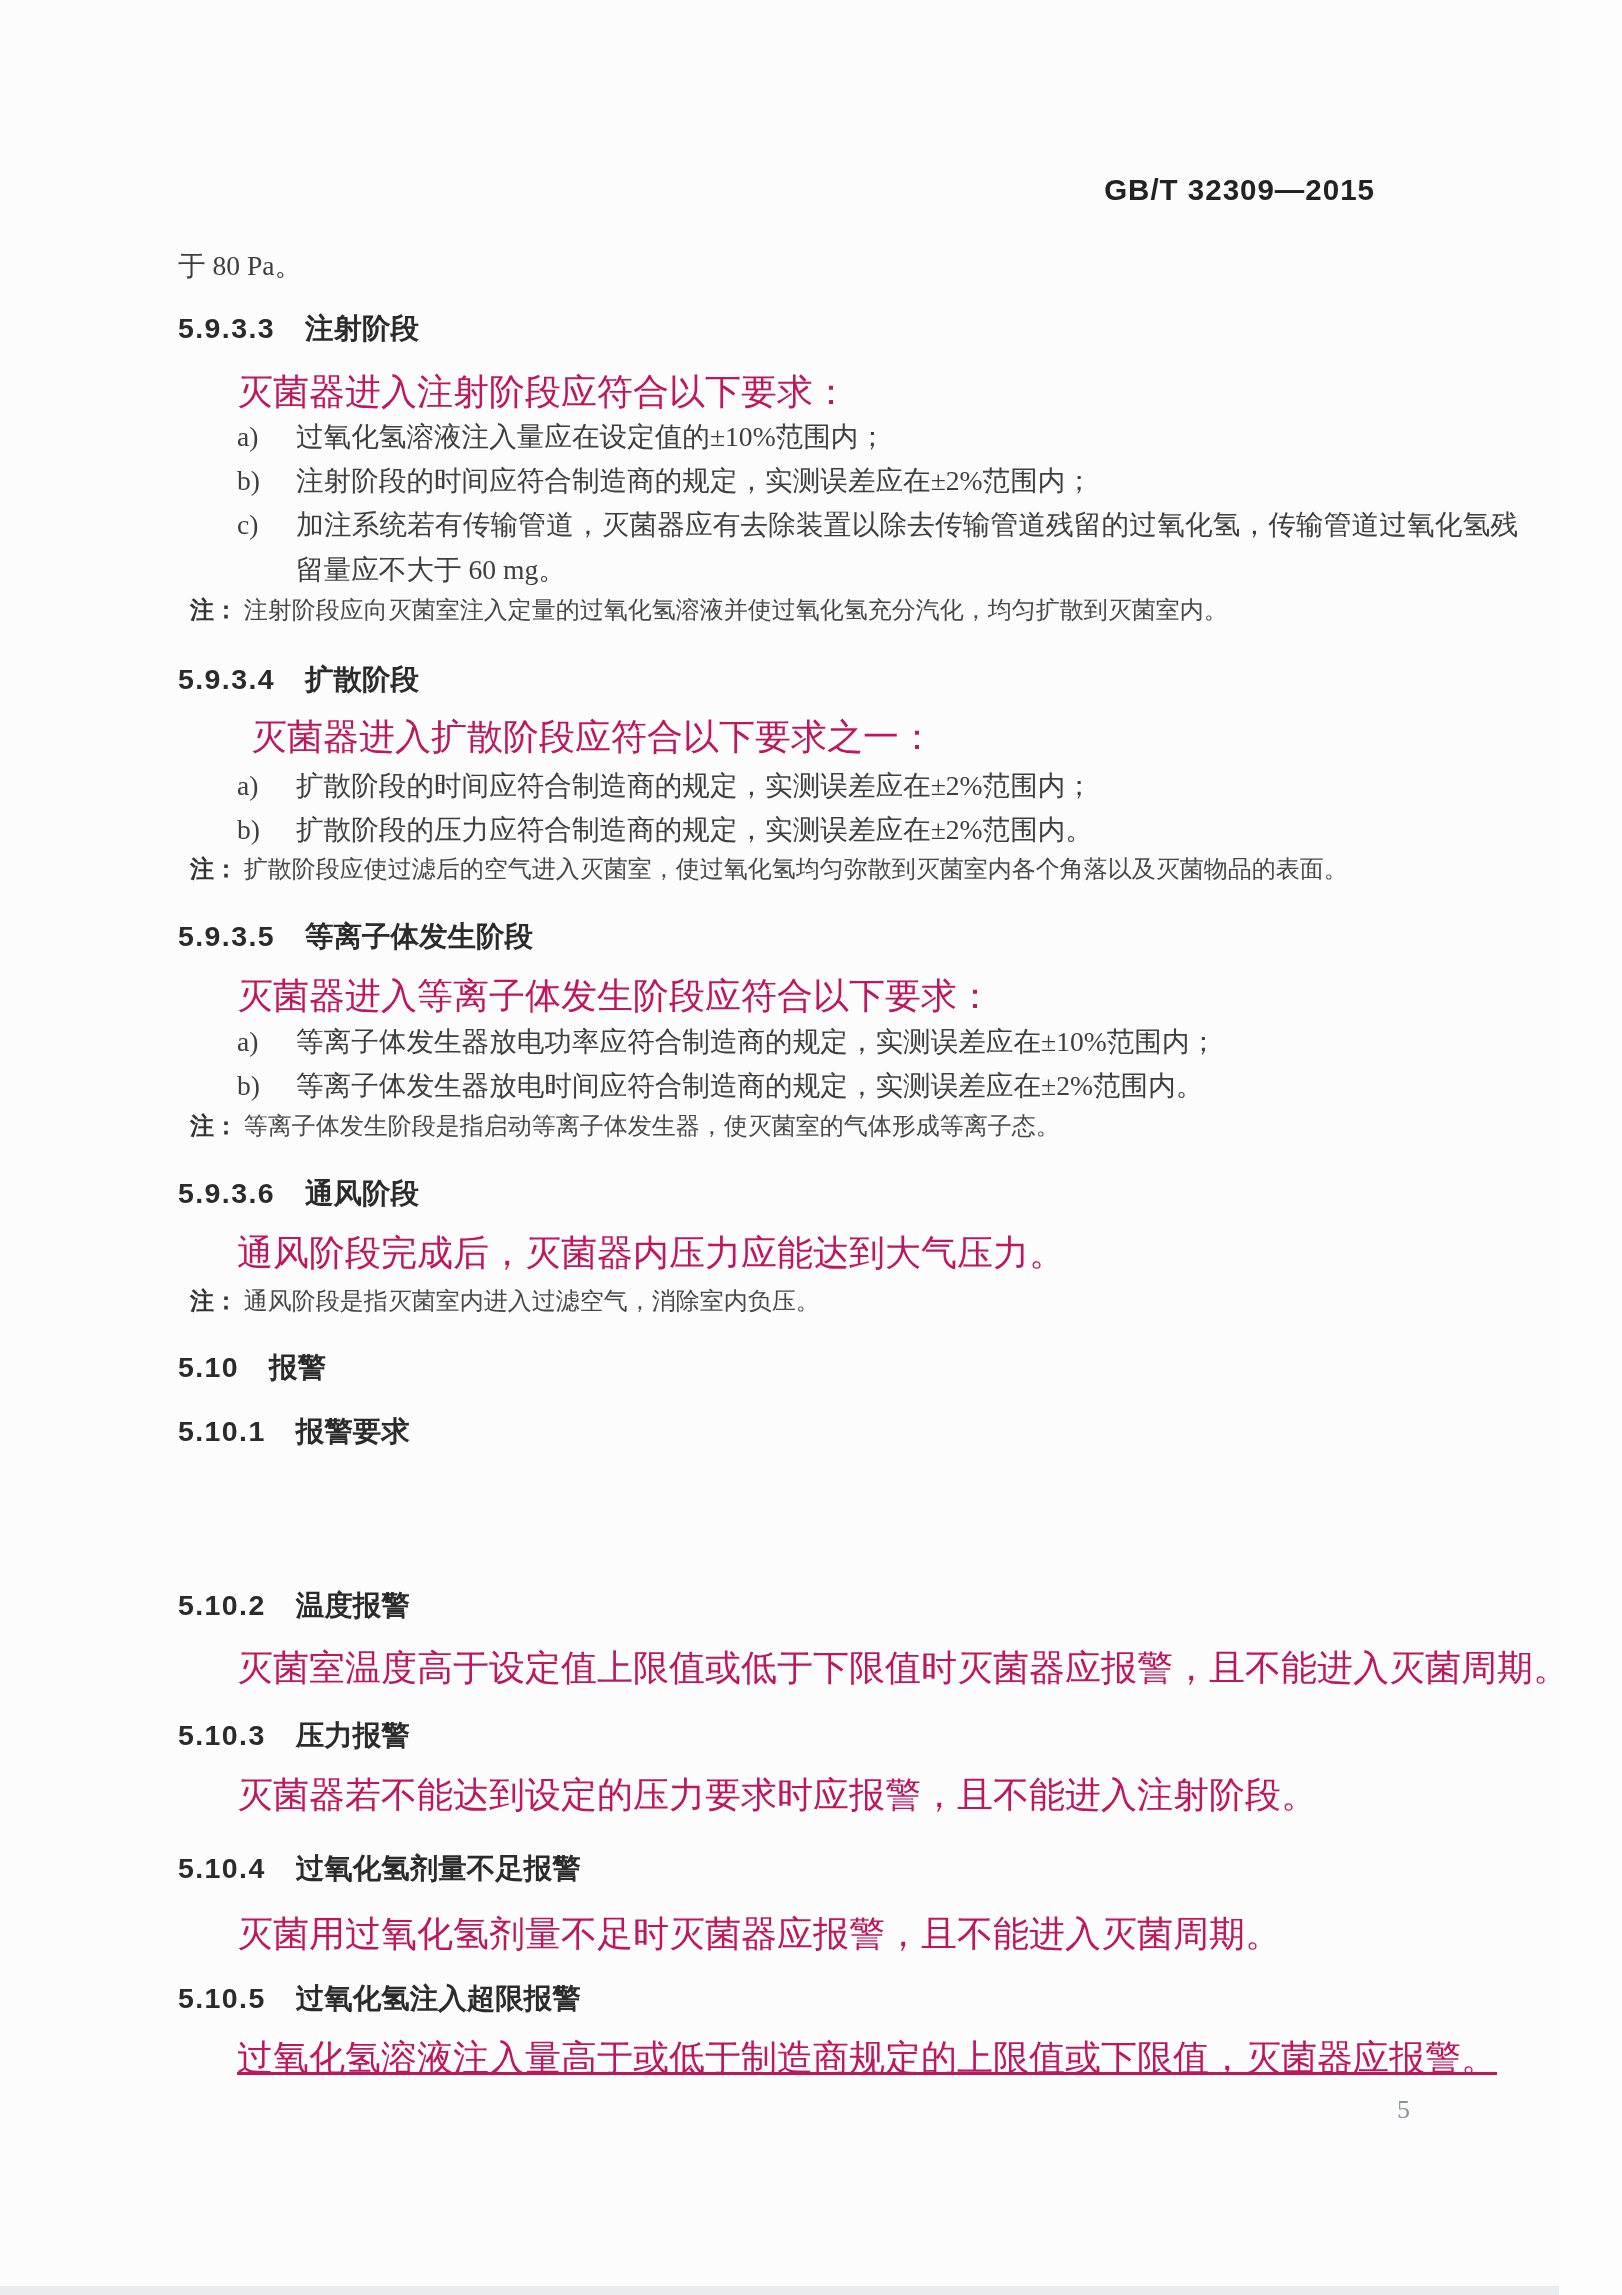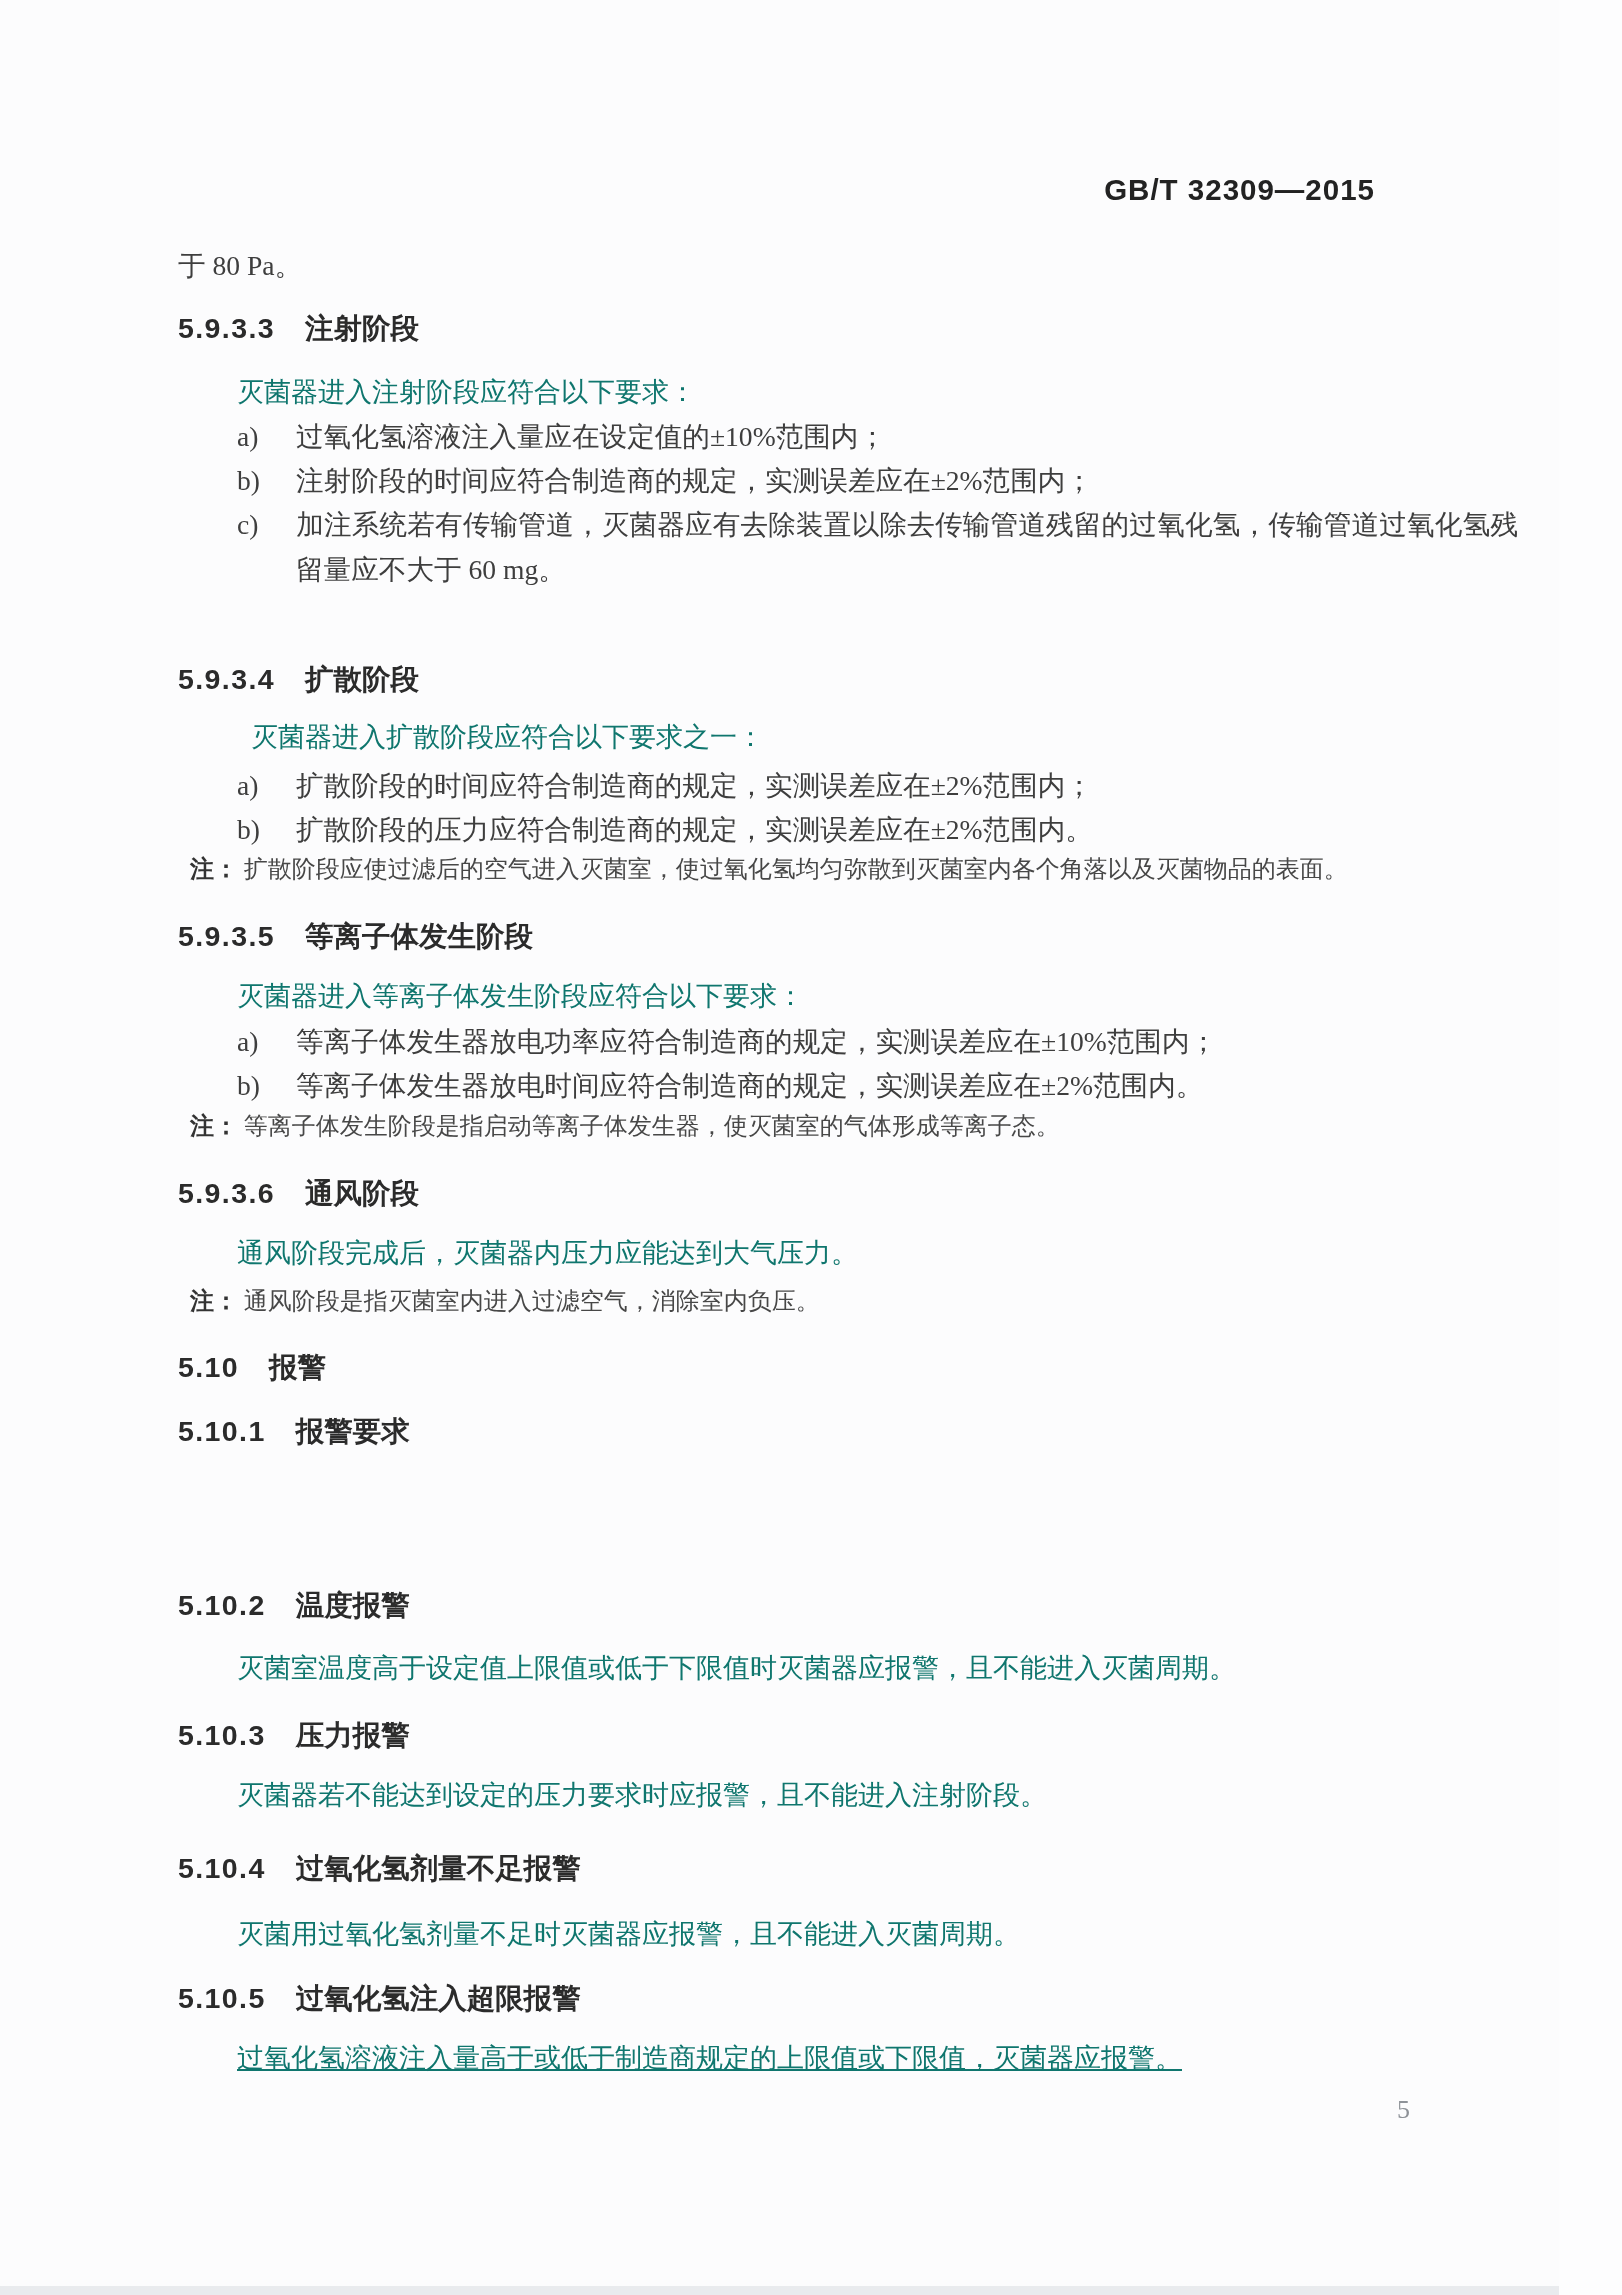--- a/index.html
+++ b/index.html
@@ -41,9 +41,9 @@
   }
   .h .num { margin-right: 30px; letter-spacing: 1.4px; }
   .para {
-    font-size: 27px;
+    font-size: 36px;
     line-height: 45px;
-    color: #0f766e;
+    color: #be185d;
   }
   .justify { text-align: justify; }
   .indent-first { text-indent: 55px; }

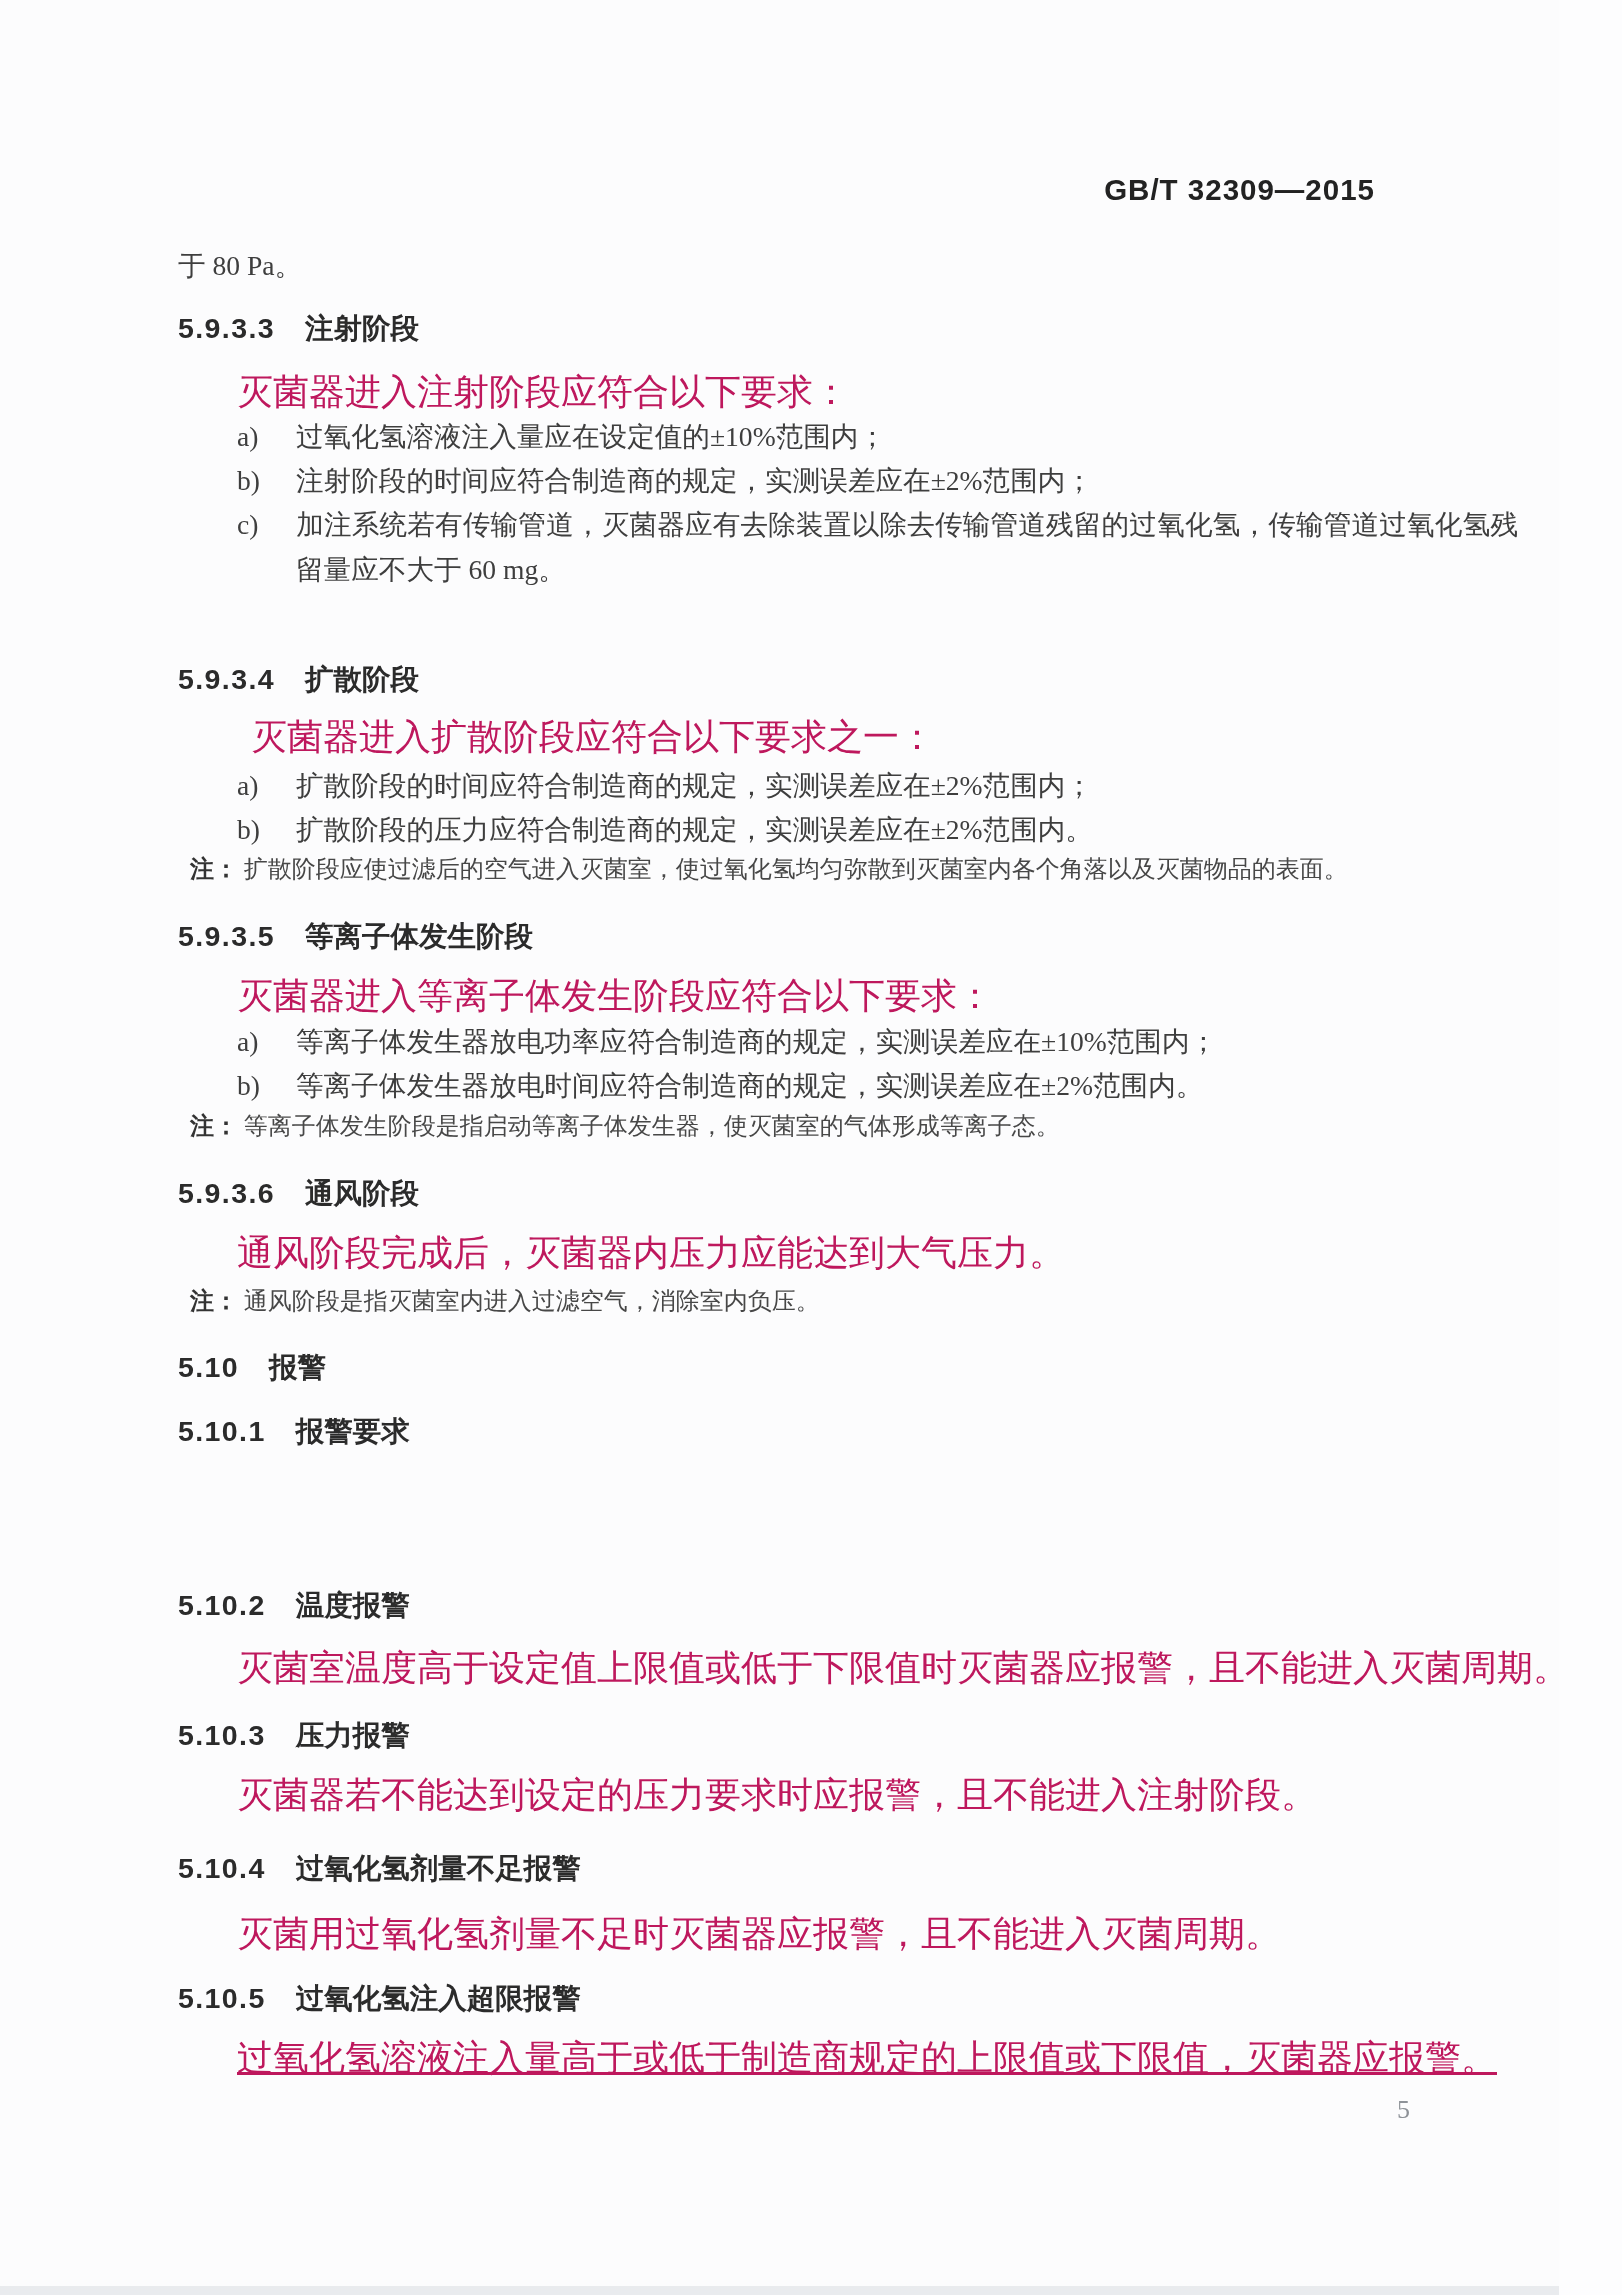--- a/index.html
+++ b/index.html
@@ -105,6 +105,9 @@
   <div class="abs item justify" style="left:237px; top:502px; width:1222px;">
     <span class="ilabel">c)</span><span>加注系统若有传输管道，灭菌器应有去除装置以除去传输管道残留的过氧化氢，传输管道过氧化氢残留量应不大于 60 mg。</span>
   </div>
+  <div class="abs note" style="left:190px; top:591px;">
+    <span class="nlabel">注：</span><span>注射阶段应向灭菌室注入定量的过氧化氢溶液并使过氧化氢充分汽化，均匀扩散到灭菌室内。</span>
+  </div>
 
   <div class="abs h" style="left:178px; top:657px;">
     <span class="num">5.9.3.4</span><span>扩散阶段</span>

